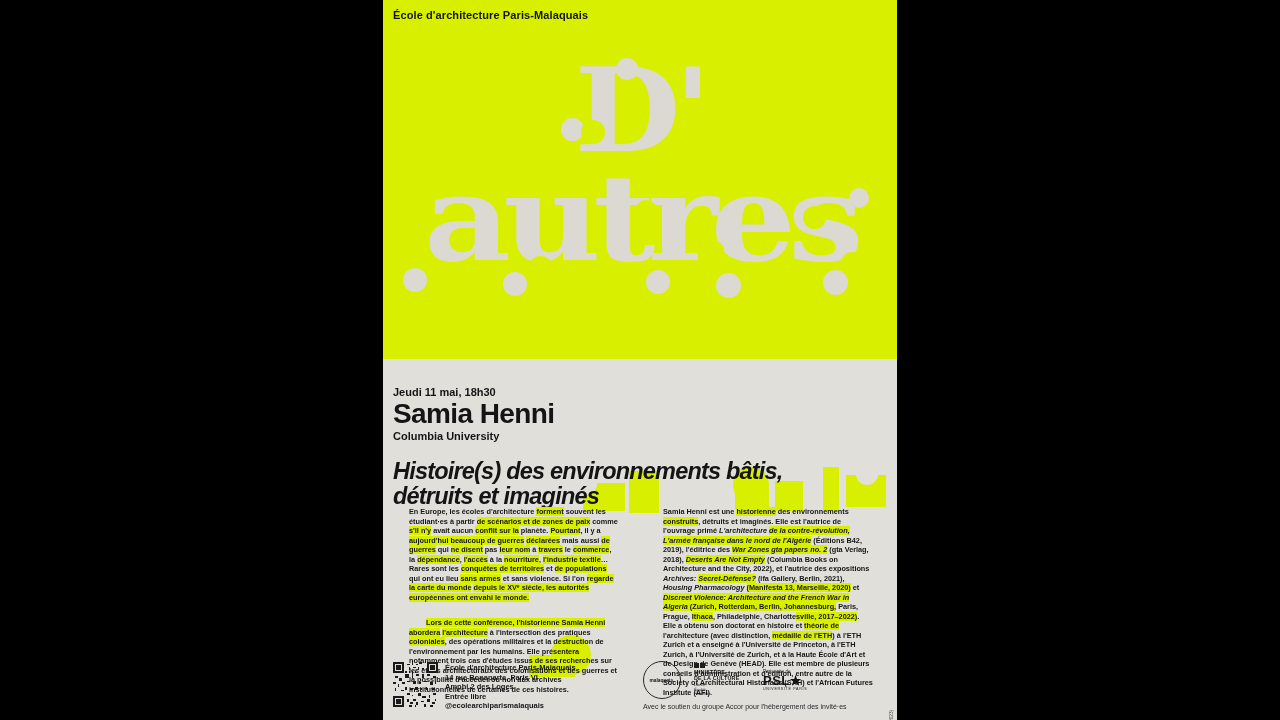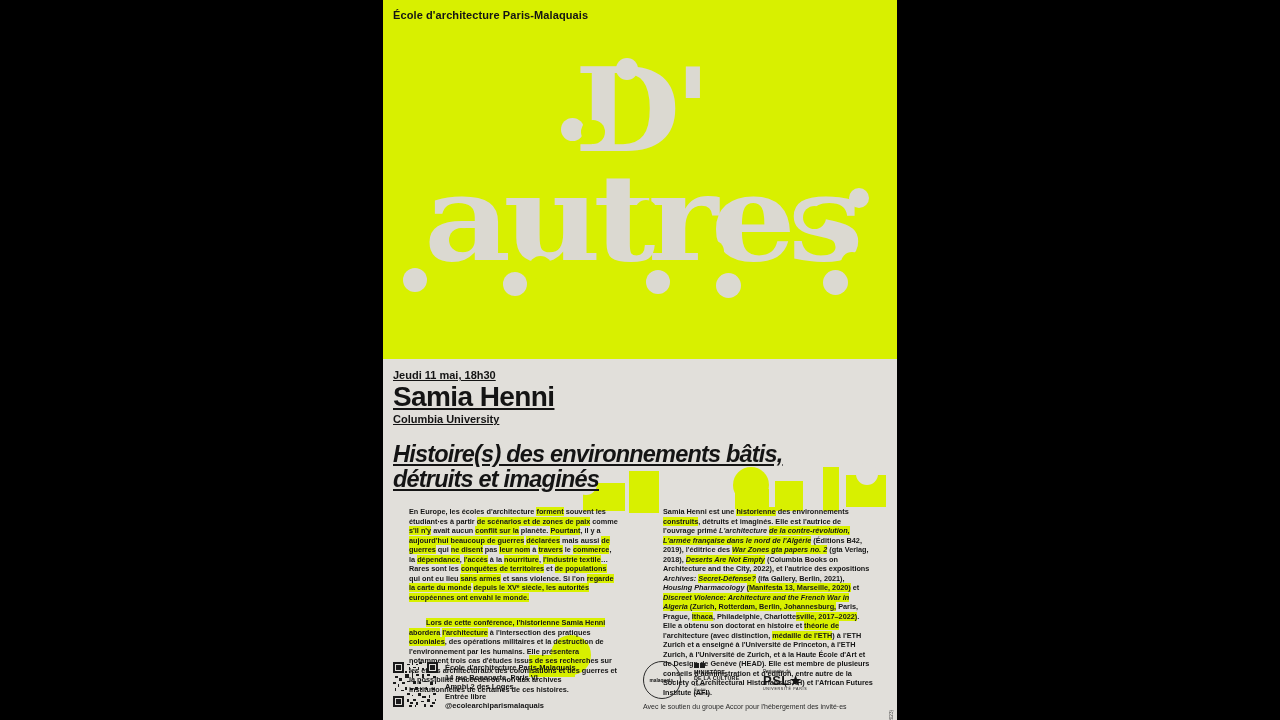--- a/index.html
+++ b/index.html
@@ -27,7 +27,7 @@
   .frag{position:absolute;background:#d8f000;}
   .frag-c{border-radius:50%;}
   .notch{position:absolute;background:#e1dfda;border-radius:50%;}
-  .event{position:absolute;left:10px;top:10px;z-index:2;text-decoration:underline;}
+  .event{position:absolute;left:10px;top:27px;z-index:2;}
   .date{font-size:11px;font-weight:700;}
   .speaker{font-size:28px;font-weight:700;letter-spacing:-0.6px;line-height:30px;margin-top:1px;}
   .affil{font-size:11px;font-weight:700;margin-top:1px;}

